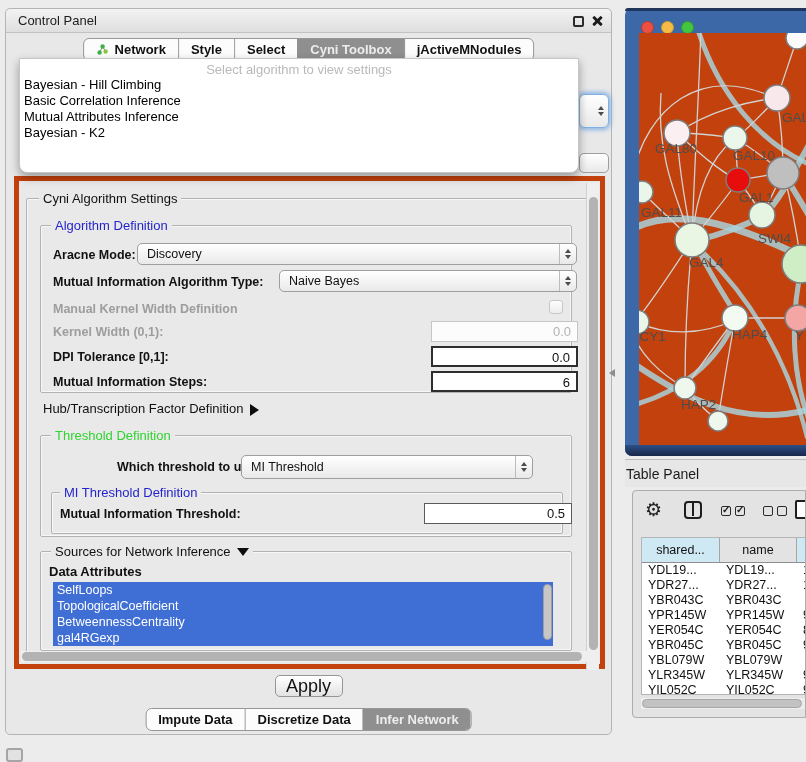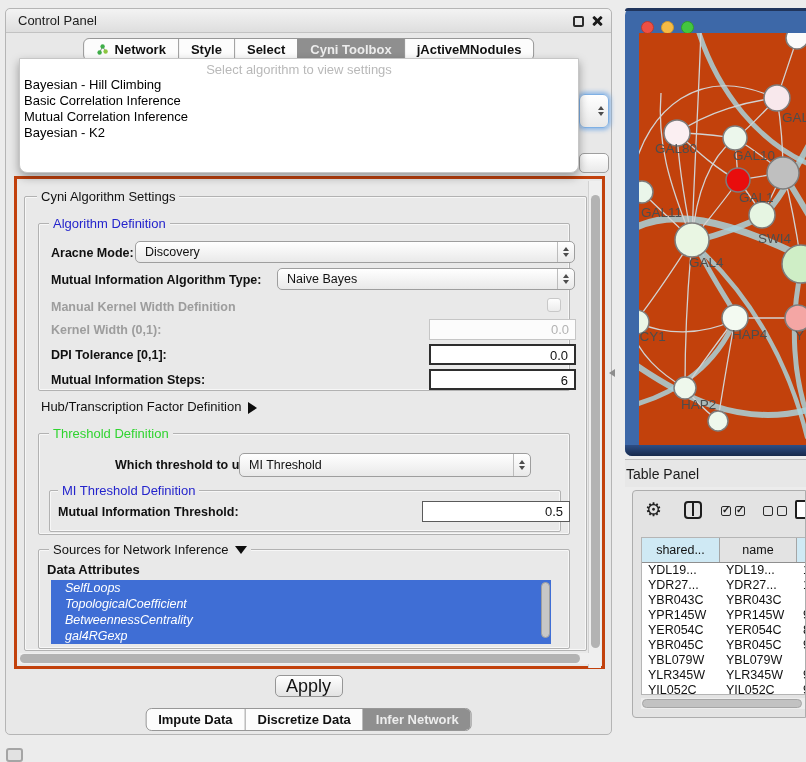--- a/index.html
+++ b/index.html
@@ -199,7 +199,7 @@
     <div id="algo-list">
         <div class="algo-item">Bayesian - Hill Climbing</div>
         <div class="algo-item">Basic Correlation Inference</div>
-        <div class="algo-item">Mutual Correlation Inference</div>
+        <div class="algo-item">Mutual Attributes Inference</div>
         <div class="algo-item">Bayesian - K2</div>
       </div>
   </div>

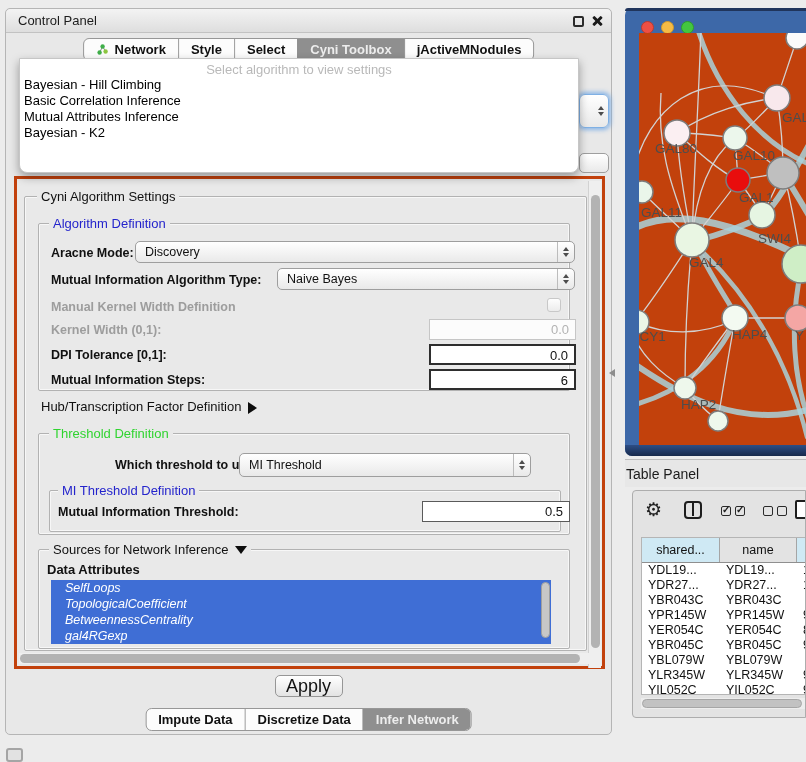--- a/index.html
+++ b/index.html
@@ -35,7 +35,7 @@
 
   
   .settings-area { position:absolute; left:8px; top:167px; width:591px; height:493px;
-    background:#e9e9e9; border:3px solid #c2410c; }
+    background:#e9e9e9; border:5px solid #c2410c; }
   .vscroll { position:absolute; right:1px; top:2px; width:13px; height:487px;
     background:#efefef; border-left:1px solid #d2d2d2; }
   .vscroll .thumb { position:absolute; left:2px; top:14px; width:9px; height:453px;

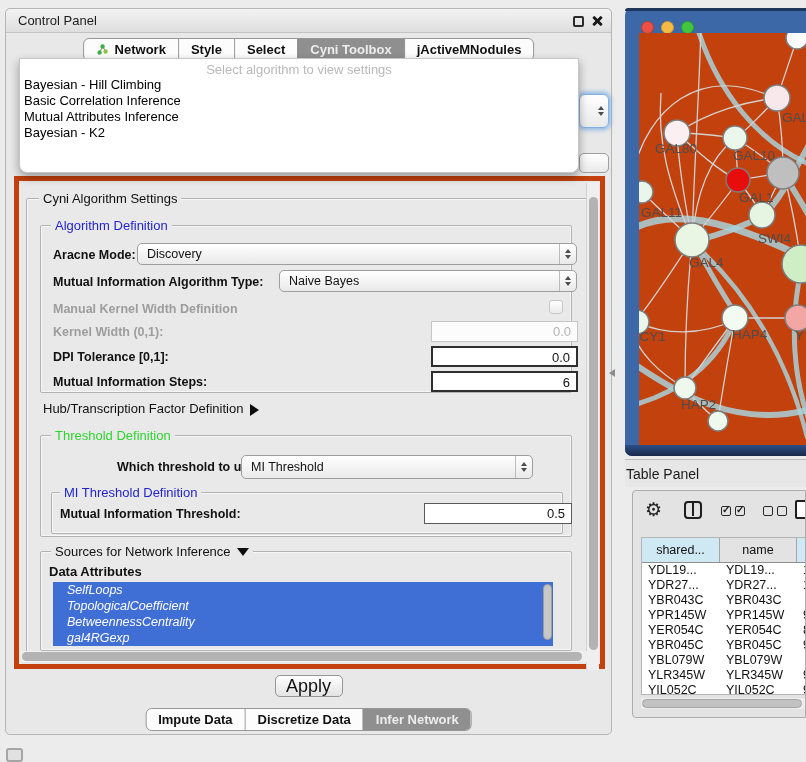--- a/index.html
+++ b/index.html
@@ -77,7 +77,7 @@
 
   .attr-list { position:absolute; left:12px; top:30px; width:500px; height:64px;
     background:#fff; overflow:hidden; }
-  .attr-row { height:16px; line-height:16px; font-size:12.5px; color:#fff; padding-left:14px;font-style:italic; }
+  .attr-row { height:16px; line-height:16px; font-size:12.5px; color:#fff; padding-left:4px; }
   .attr-row.sel { background:#3f6ed5; }
   .attr-vscroll { position:absolute; right:1px; top:2px; width:9px; height:58px; }
   .attr-vscroll .thumb { width:9px; height:56px; background:#c7c7c7; border-radius:5px;

